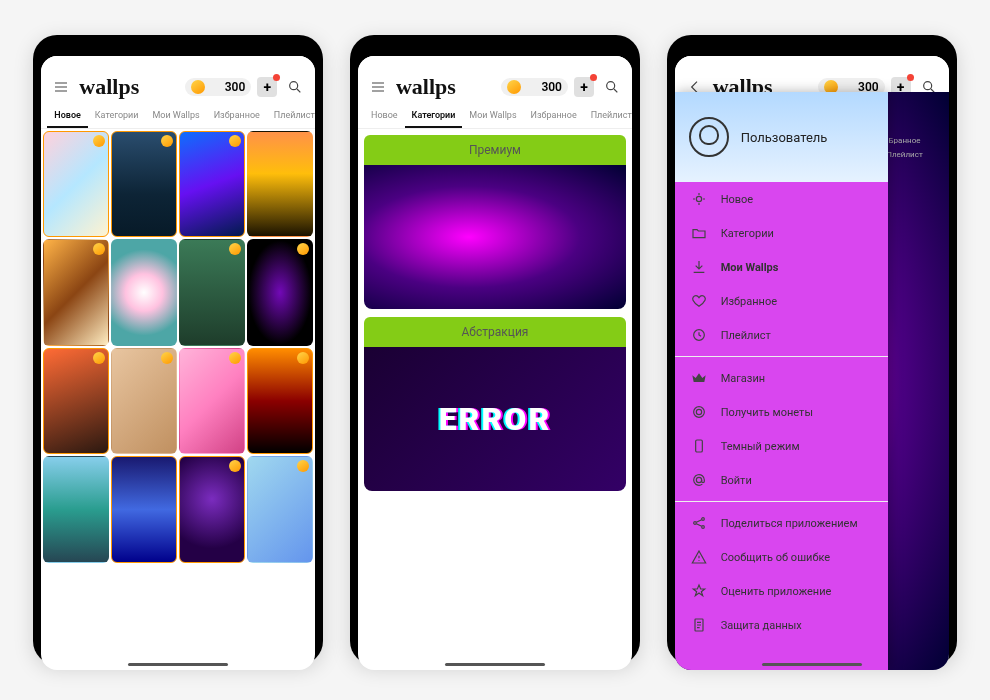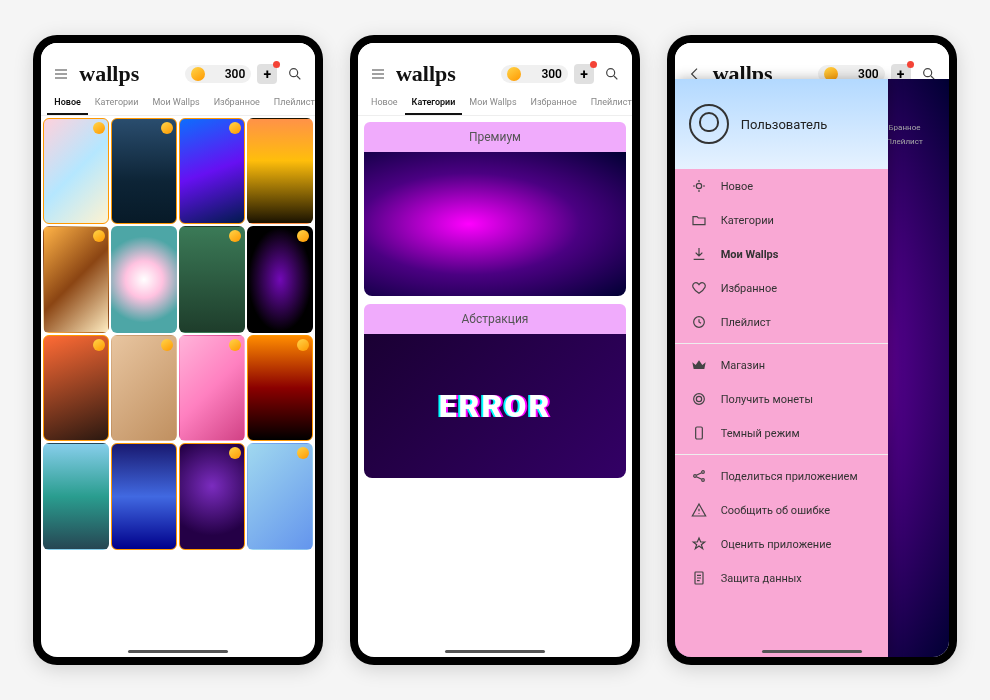--- a/index.html
+++ b/index.html
@@ -26,7 +26,7 @@
   border-radius: 16px;
   overflow: hidden;
   position: relative;
-  display: flex; flex-direction: column;
+  display: flex; flex-direction: column; margin-top: 13px;
 }
 .status-bar { height: 14px; background: #fff; }
 .topbar {

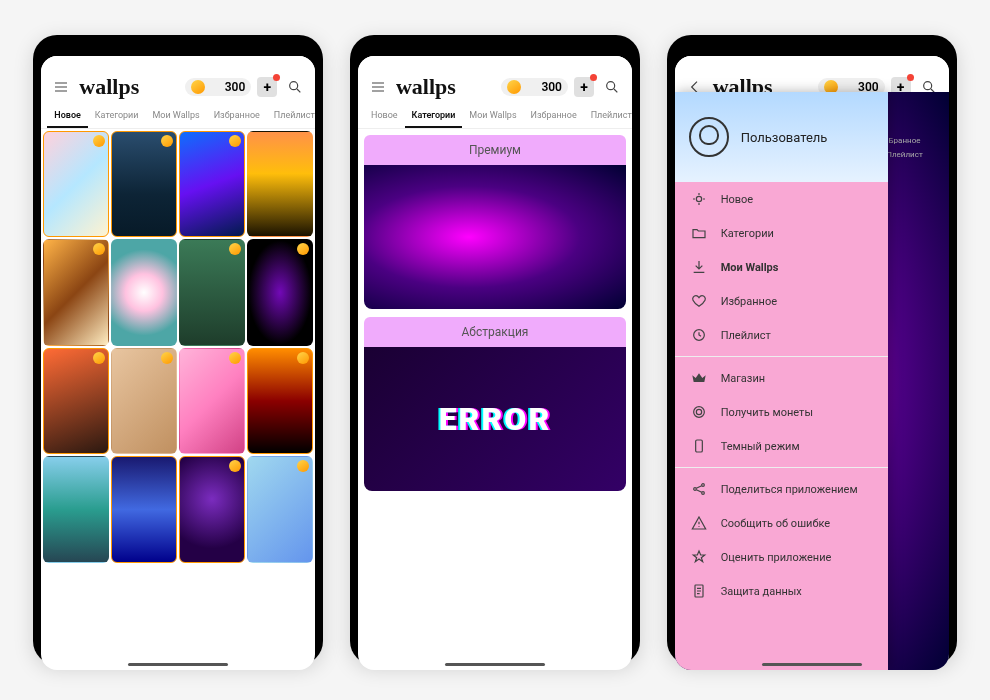--- a/index.html
+++ b/index.html
@@ -93,7 +93,7 @@
 
 .drawer-scrim{position:absolute;inset:0;top:36px;}
 .drawer-bg{position:absolute;inset:0;background:radial-gradient(ellipse at 40% 50%,#ff00ff,#4b0082,#000033);opacity:1}
-.drawer{position:absolute;left:0;top:0;bottom:0;width:78%;background:#f9a8d4;box-shadow:2px 0 12px rgba(0,0,0,.3);display:flex;flex-direction:column}
+.drawer{position:absolute;left:0;top:0;bottom:0;width:78%;background:#d946ef;box-shadow:2px 0 12px rgba(0,0,0,.3);display:flex;flex-direction:column}
 .drawer-header{height:90px;background:linear-gradient(180deg,#b3d9ff,#e6f2ff);display:flex;align-items:center;gap:12px;padding:0 14px}
 .avatar-circle{width:40px;height:40px;border:2px solid #333;border-radius:50%;display:flex;align-items:center;justify-content:center}
 .avatar-inner{width:20px;height:20px;border:2px solid #333;border-radius:50% 50% 45% 45%;position:relative;top:-2px}

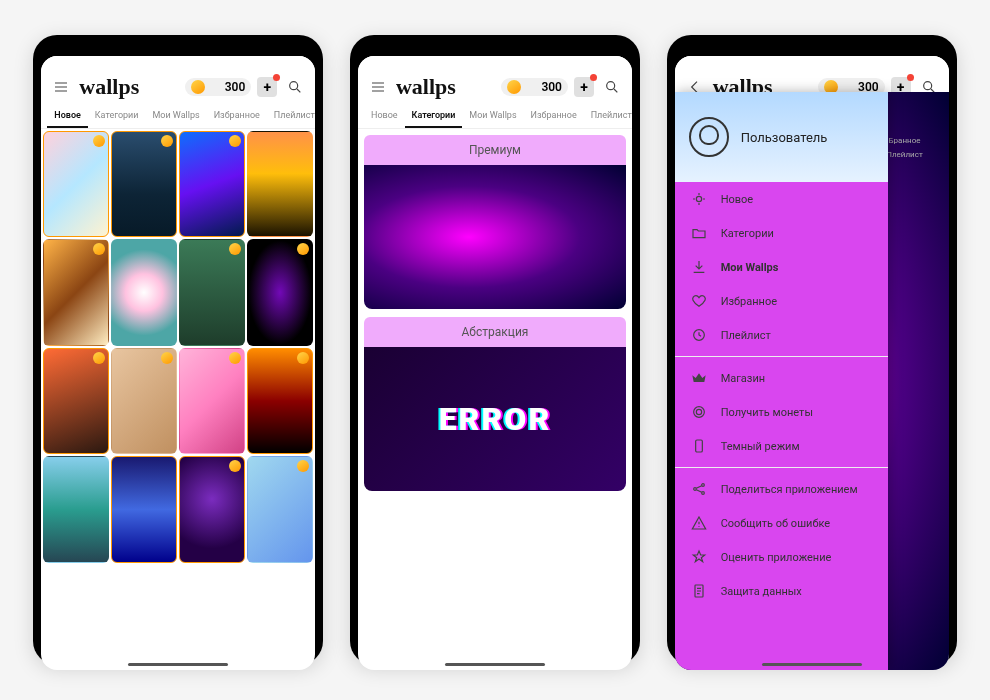--- a/index.html
+++ b/index.html
@@ -82,7 +82,7 @@
 .th15{background:radial-gradient(circle at 50% 40%,#7b2cbf,#240046 70%)}
 .th16{background:linear-gradient(135deg,#a0d8ef,#6495ed)}
 
-.cat-header { text-align:center; padding:8px; font-size:12px; color:#555; background:#f0abfc; border-radius:6px 6px 0 0; margin-top:4px;}
+.cat-header { text-align:center; padding:8px; font-size:12px; color:#555; background:#84cc16; border-radius:6px 6px 0 0; margin-top:4px;}
 .cat-card { margin:0 4px 4px 4px; border-radius:8px; overflow:hidden; background:#fff; }
 .cat-img { height:144px; }
 .cat-img1{background:radial-gradient(ellipse at 40% 50%,#ff00ff,#4b0082,#000033)}

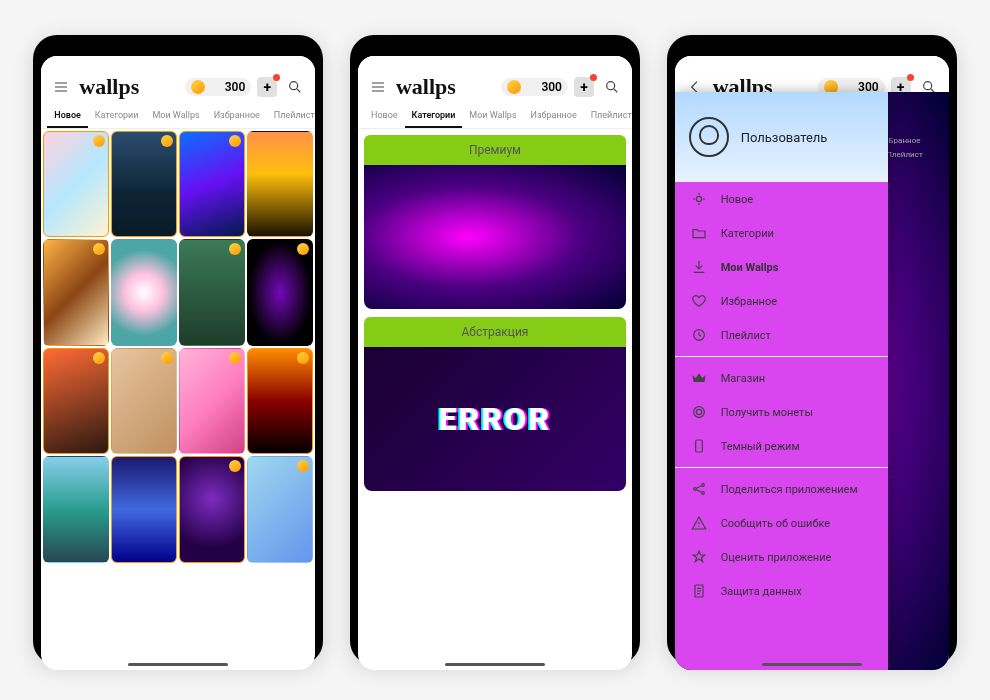--- a/index.html
+++ b/index.html
@@ -333,6 +333,15 @@
             </span>
           <span>Темный режим</span>
         </div>
+        <div class="drawer-item">
+          <span class="drawer-icon">
+              <svg viewBox="0 0 24 24">
+                <circle cx="12" cy="12" r="4"></circle>
+                <path d="M16 12v2a2 2 0 004 0v-2a8 8 0 10-3 6.2"></path>
+              </svg>
+            </span>
+          <span>Войти</span>
+        </div>
         <div class="drawer-sep"></div>
         <div class="drawer-item">
           <span class="drawer-icon">

